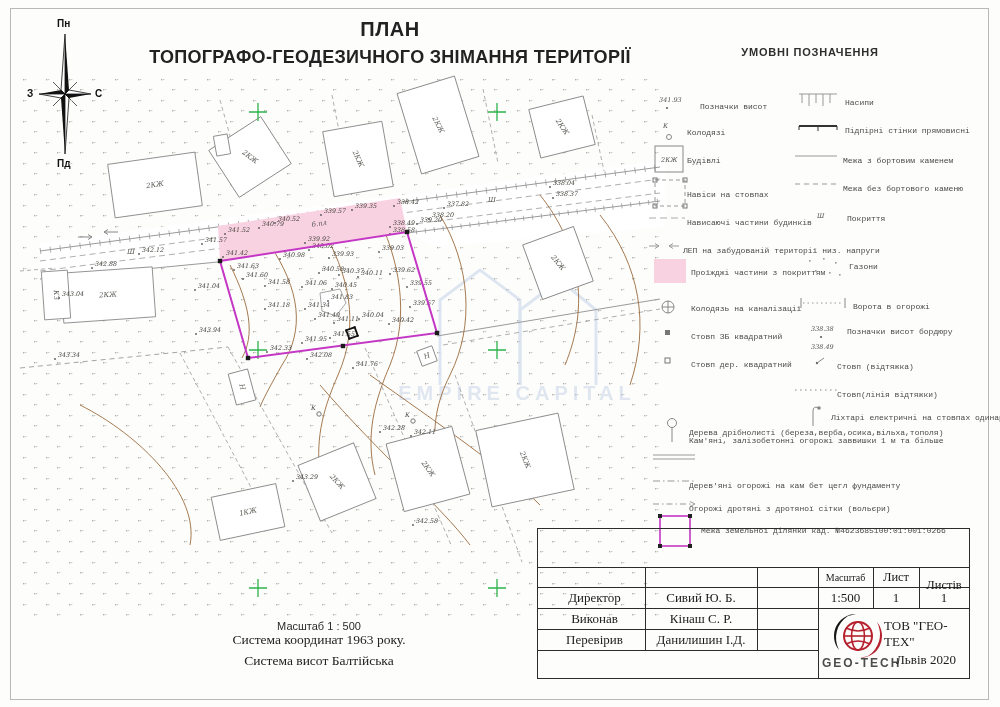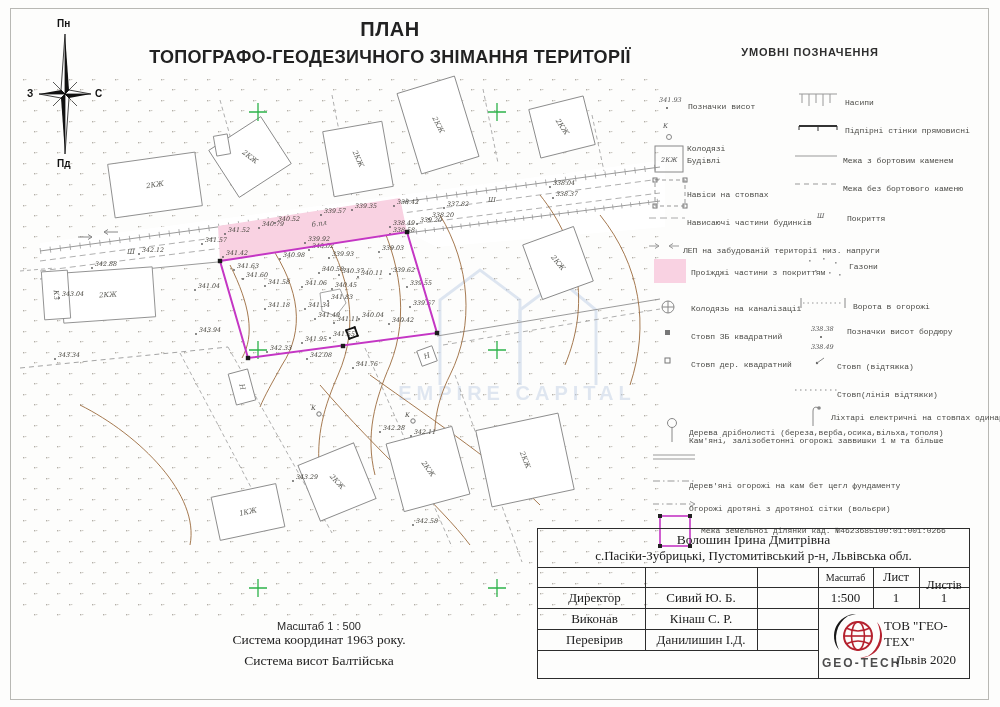--- a/index.html
+++ b/index.html
@@ -339,7 +339,7 @@
           <text x="2" y="8" class="ssp">341.93</text>
           <circle cx="10" cy="14" r="1" fill="#555"></circle>
         </svg></div>
-      <div class="llab" style="left: 43px; top: 34px;">Позначки висот</div>
+      <div class="llab" style="left: 55px; top: 34px;">Позначки висот</div>
       <div class="lsym" style="left: 14px; top: 52px;"><svg width="30" height="24">
           <text x="4" y="8" class="ssp">К</text>
           <circle cx="10" cy="17" r="2.5" fill="none" stroke="#888"></circle>

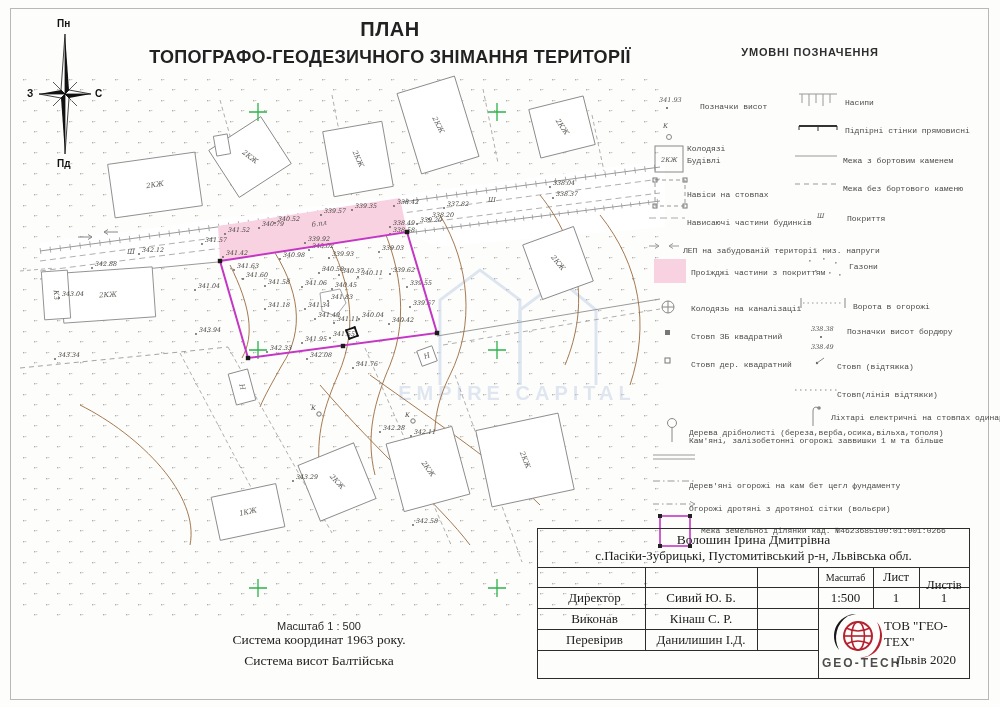--- a/index.html
+++ b/index.html
@@ -344,7 +344,7 @@
           <text x="4" y="8" class="ssp">К</text>
           <circle cx="10" cy="17" r="2.5" fill="none" stroke="#888"></circle>
         </svg></div>
-      <div class="llab" style="left: 42px; top: 76px;">Колодязі</div>
+      <div class="llab" style="left: 42px; top: 60px;">Колодязі</div>
       <div class="lsym" style="left: 8px; top: 76px;"><svg width="34" height="30">
           <rect x="2" y="2" width="28" height="26" fill="none" stroke="#888"></rect>
           <text x="8" y="18" class="ssp" font-size="7">2КЖ</text>

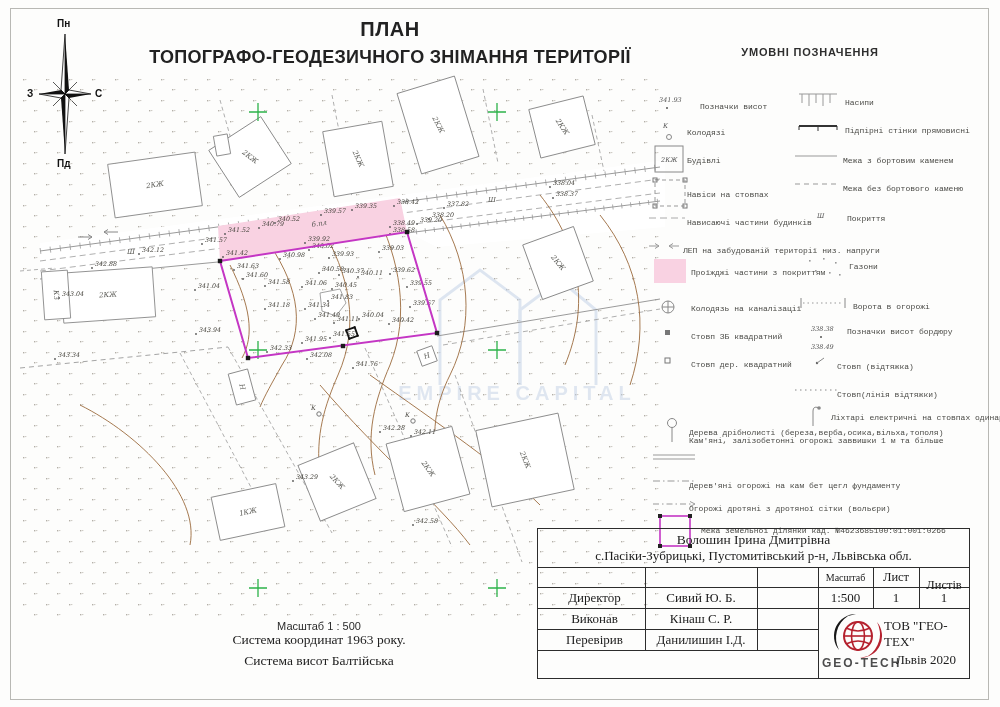--- a/index.html
+++ b/index.html
@@ -482,10 +482,6 @@
 </div>
 
 <div id="stamp">
-  <div class="cell" style="left:0;top:0;width:431px;height:38px;flex-direction:column">
-    <div style="font-size:13.5px">Волошин Ірина Дмитрівна</div>
-    <div style="font-size:13px">с.Пасіки-Зубрицькі, Пустомитівський р-н, Львівська обл.</div>
-  </div>
   <div class="hl" style="top:38px;width:431px"></div>
   <div class="hl" style="top:58px;width:431px"></div>
   <div class="hl" style="top:79px;width:431px"></div>

